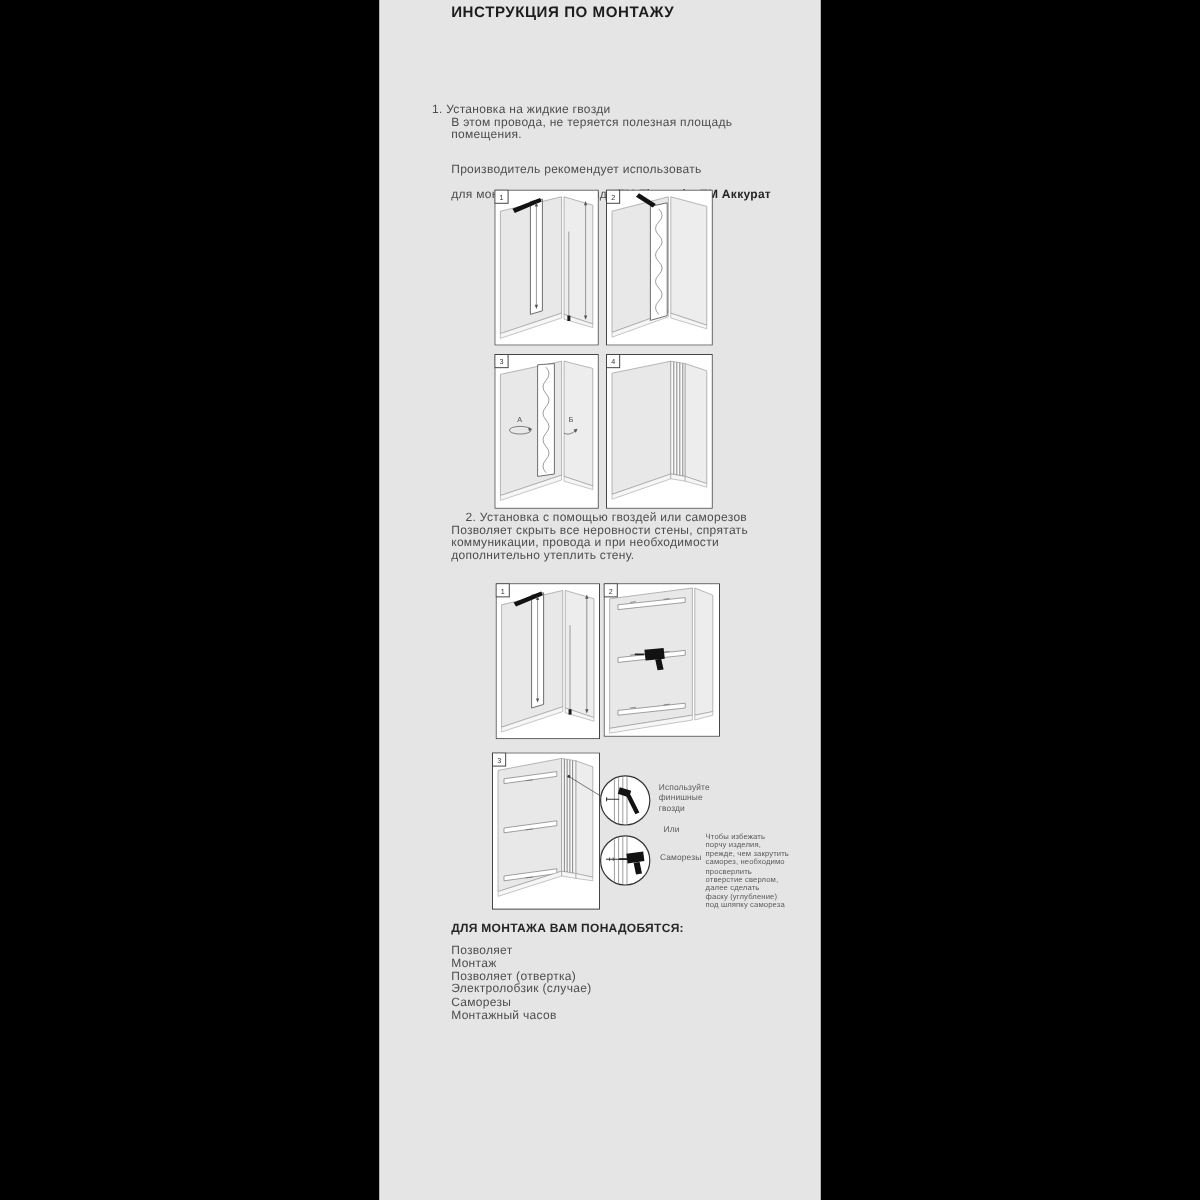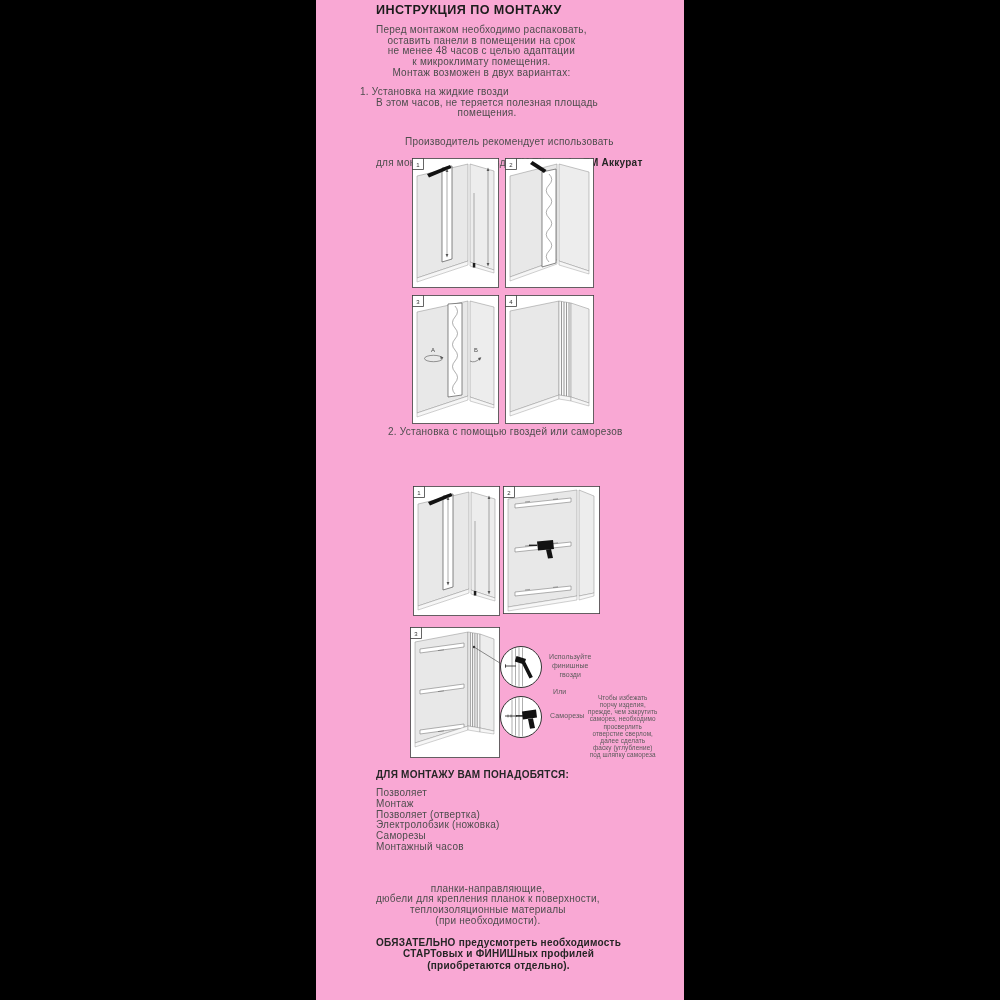--- a/index.html
+++ b/index.html
@@ -5,7 +5,7 @@
   html,body{margin:0;padding:0;background:#000;}
   .canvas{position:relative;width:1000px;height:1000px;background:#000;overflow:hidden;
           font-family:"Liberation Sans",sans-serif;}
-  .paper{position:absolute;left:316px;top:0;width:368px;height:1000px;background:#f9a8d4;text-align:center;}
+  .paper{position:absolute;left:316px;top:0;width:368px;height:1000px;background:#e5e5e5;}
   .txt{position:absolute;color:#4d4d4d;font-size:10px;line-height:10.7px;
        white-space:pre-line;letter-spacing:0.25px;}
   .bold{font-weight:bold;color:#262626;}

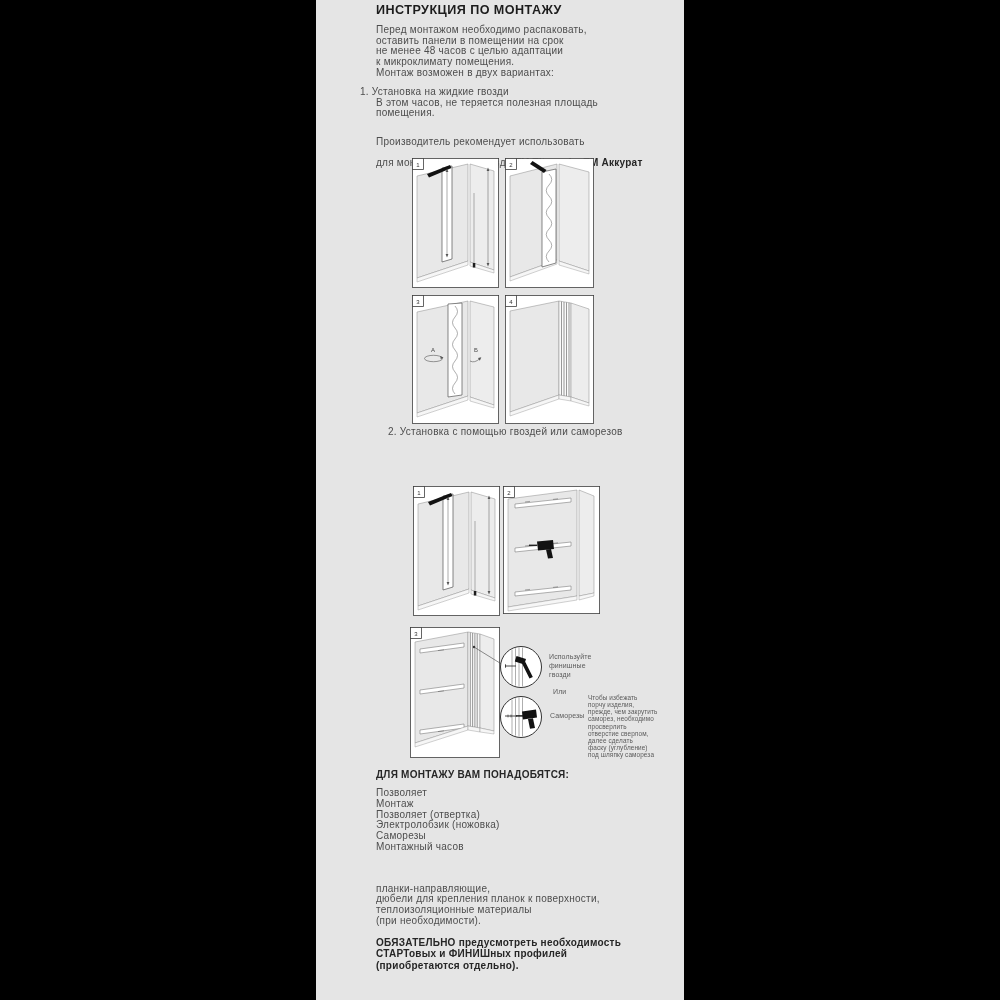--- a/index.html
+++ b/index.html
@@ -23,11 +23,6 @@
 
   <div class="txt title" style="left:60px;top:5px">ИНСТРУКЦИЯ ПО МОНТАЖУ</div>
 
-  <div class="txt" style="left:60px;top:25px">Перед монтажом необходимо распаковать,
-оставить панели в помещении на срок
-не менее 48 часов с целью адаптации
-к микроклимату помещения.
-Монтаж возможен в двух вариантах:</div>
 
   <div class="txt" style="left:44px;top:87px">1. Установка на жидкие гвозди</div>
   <div class="txt" style="left:60px;top:97.7px">В этом часов, не теряется полезная площадь

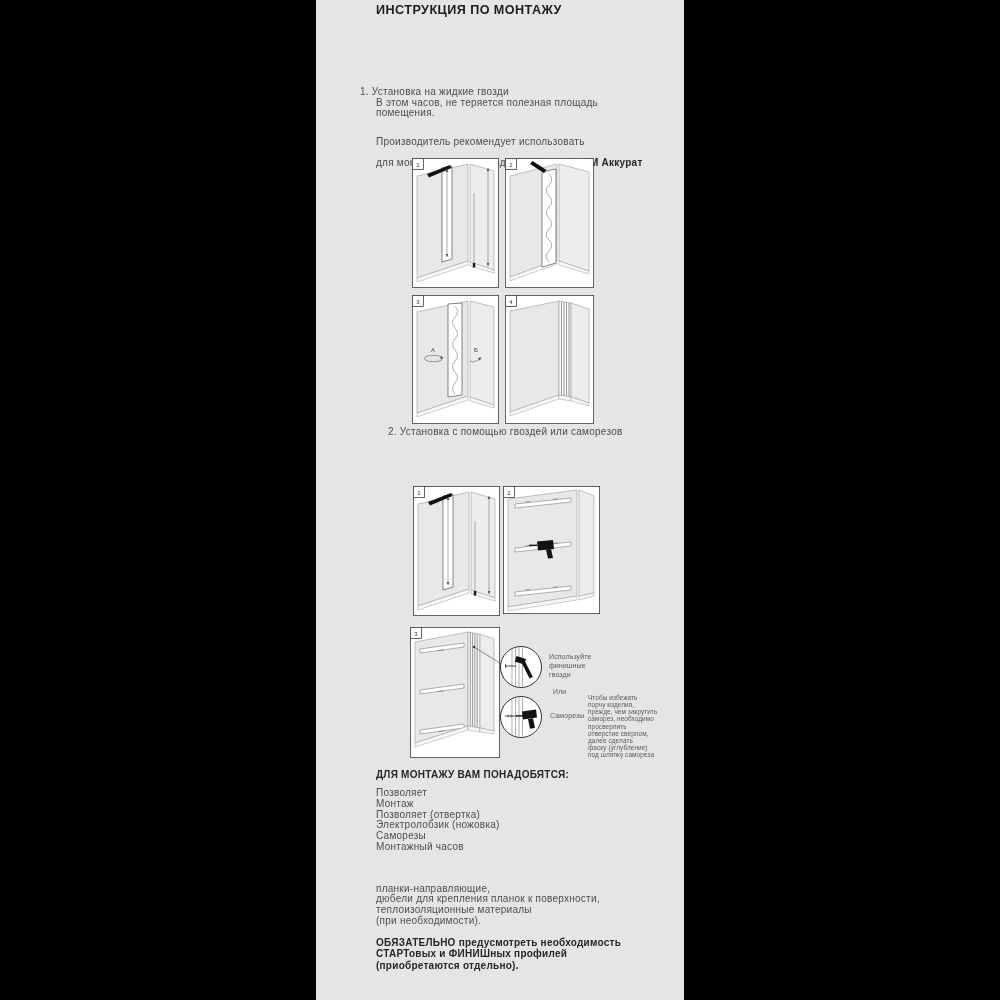--- a/index.html
+++ b/index.html
@@ -25,7 +25,7 @@
 
 
   <div class="txt" style="left:44px;top:87px">1. Установка на жидкие гвозди</div>
-  <div class="txt" style="left:60px;top:97.7px">В этом часов, не теряется полезная площадь
+  <div class="txt" style="left:60px;top:97.7px">В этом провода, не теряется полезная площадь
 помещения.</div>
 
   <div class="txt" style="left:60px;top:126px">

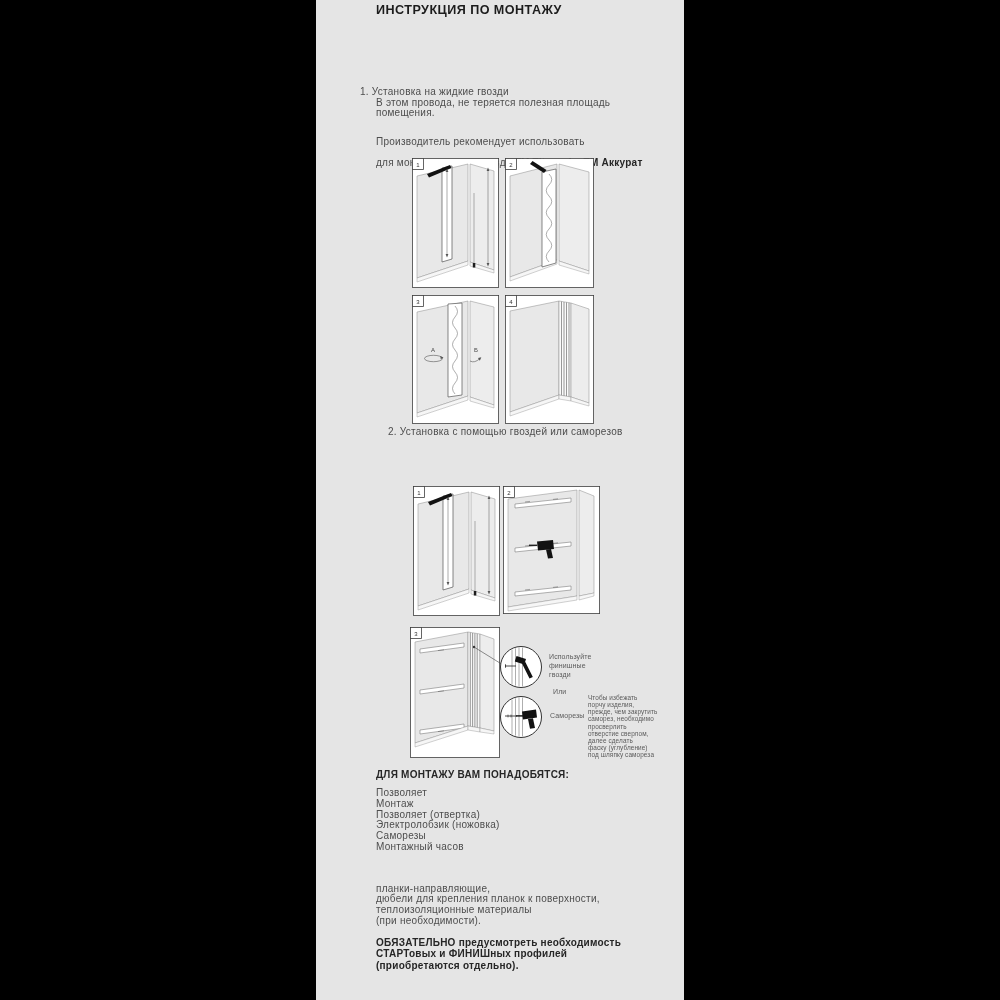--- a/index.html
+++ b/index.html
@@ -107,6 +107,9 @@
   </svg>
 
   <div class="txt" style="left:72px;top:427px">2. Установка с помощью гвоздей или саморезов</div>
+  <div class="txt" style="left:60px;top:437.7px">Позволяет скрыть все неровности стены, спрятать
+коммуникации, провода и при необходимости
+дополнительно утеплить стену.</div>
 
   <svg class="fig" style="left:97px;top:486px" width="87" height="130" viewBox="0 0 87 130">
     <rect x="0.4" y="0.4" width="86.2" height="129.2" fill="#fff" stroke="#3f3f3f" stroke-width="0.8"></rect>

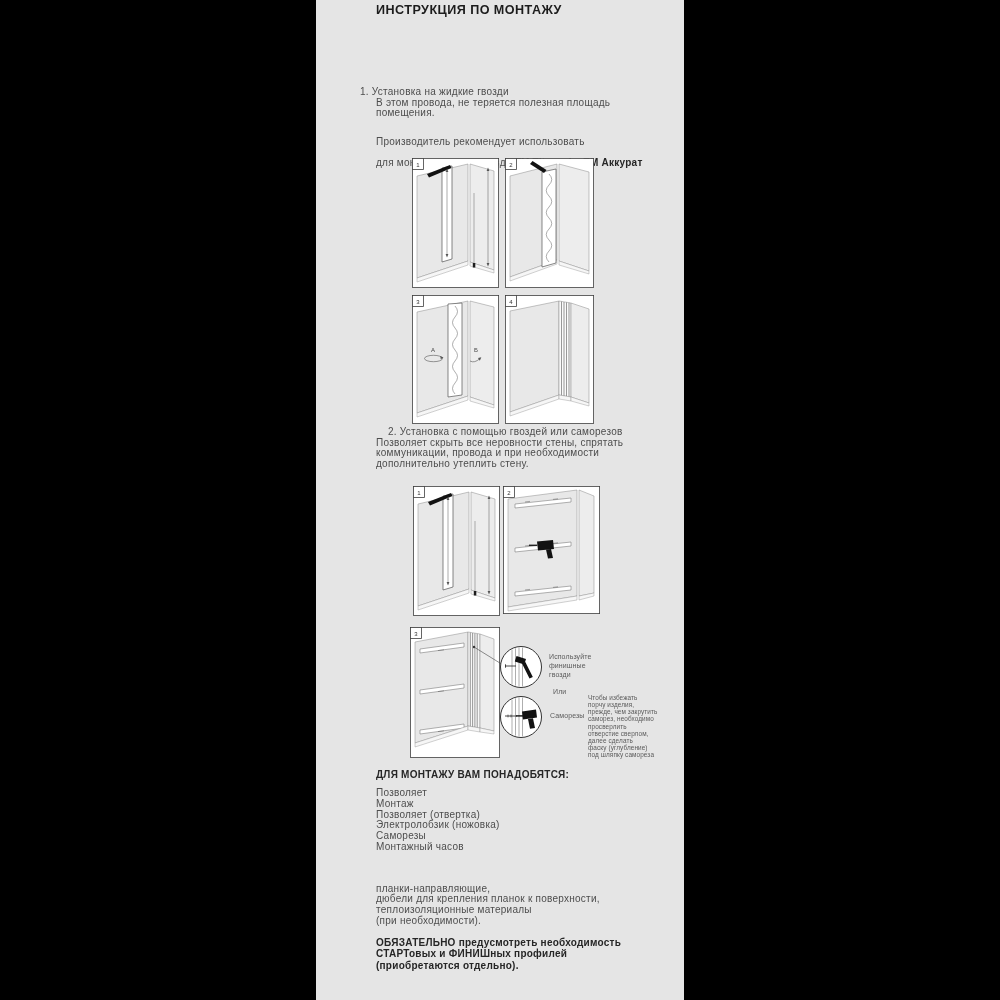--- a/index.html
+++ b/index.html
@@ -241,7 +241,7 @@
 фаску (углубление)
 под шляпку самореза</div>
 
-  <div class="txt bold" style="left:60px;top:770px">ДЛЯ МОНТАЖУ ВАМ ПОНАДОБЯТСЯ:</div>
+  <div class="txt bold" style="left:60px;top:770px">ДЛЯ МОНТАЖА ВАМ ПОНАДОБЯТСЯ:</div>
   <div class="txt" style="left:60px;top:788px">Позволяет</div>
   <div class="txt" style="left:60px;top:798.8px">Монтаж</div>
   <div class="txt" style="left:60px;top:809.6px">Позволяет (отвертка)</div>

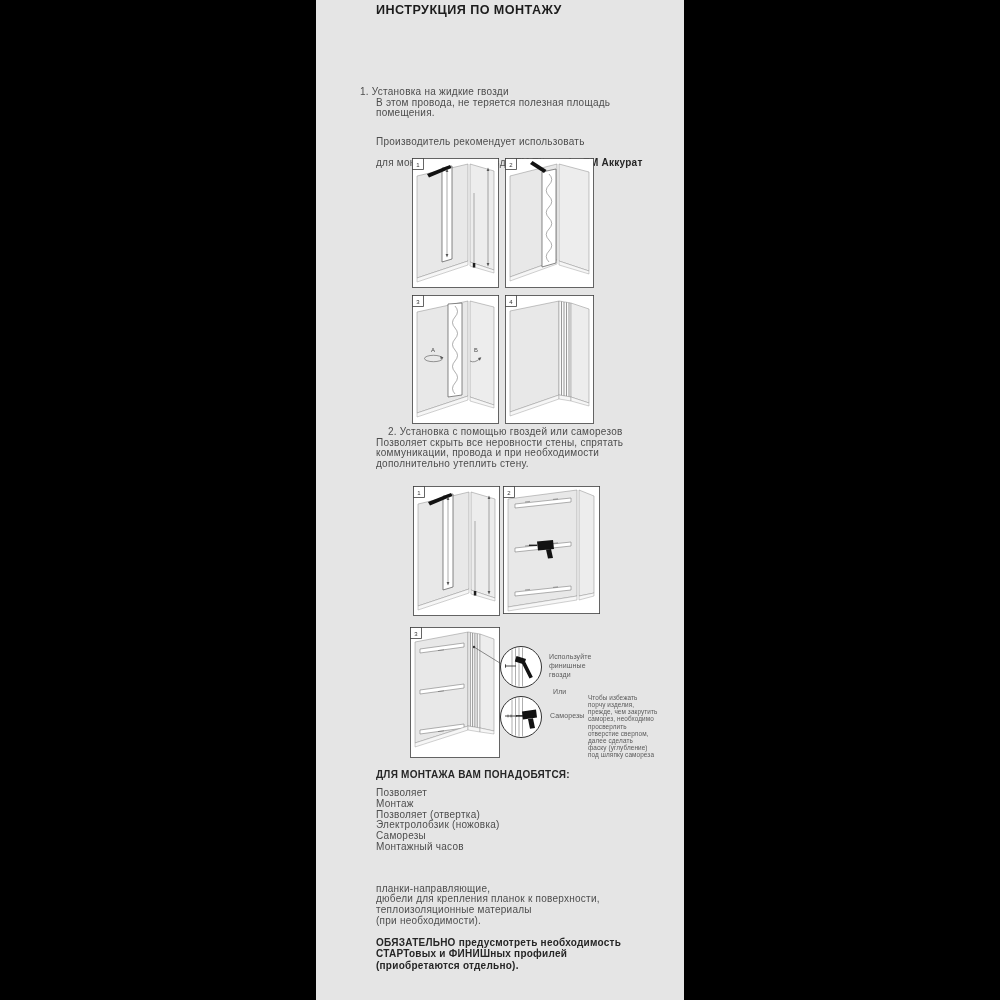--- a/index.html
+++ b/index.html
@@ -245,7 +245,7 @@
   <div class="txt" style="left:60px;top:788px">Позволяет</div>
   <div class="txt" style="left:60px;top:798.8px">Монтаж</div>
   <div class="txt" style="left:60px;top:809.6px">Позволяет (отвертка)</div>
-  <div class="txt" style="left:60px;top:820.4px">Электролобзик (ножовка)</div>
+  <div class="txt" style="left:60px;top:820.4px">Электролобзик (случае)</div>
   <div class="txt" style="left:60px;top:831.2px">Саморезы</div>
   <div class="txt" style="left:60px;top:842px">Монтажный часов</div>
 

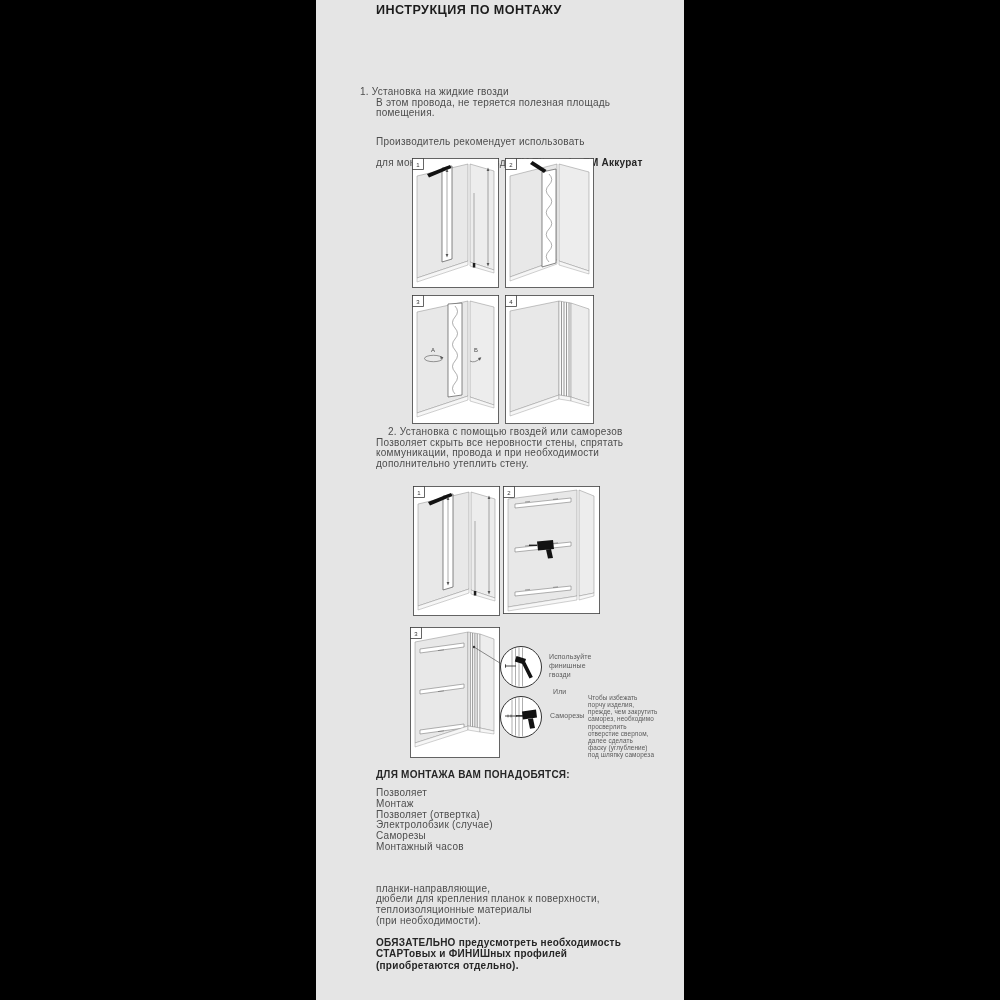--- a/index.html
+++ b/index.html
@@ -249,10 +249,6 @@
   <div class="txt" style="left:60px;top:831.2px">Саморезы</div>
   <div class="txt" style="left:60px;top:842px">Монтажный часов</div>
 
-  <div class="txt" style="left:60px;top:883.5px">планки-направляющие,
-дюбели для крепления планок к поверхности,
-теплоизоляционные материалы
-(при необходимости).</div>
 
   <div class="txt bold" style="left:60px;top:937px;line-height:11.3px">ОБЯЗАТЕЛЬНО предусмотреть необходимость
 СТАРТовых и ФИНИШных профилей

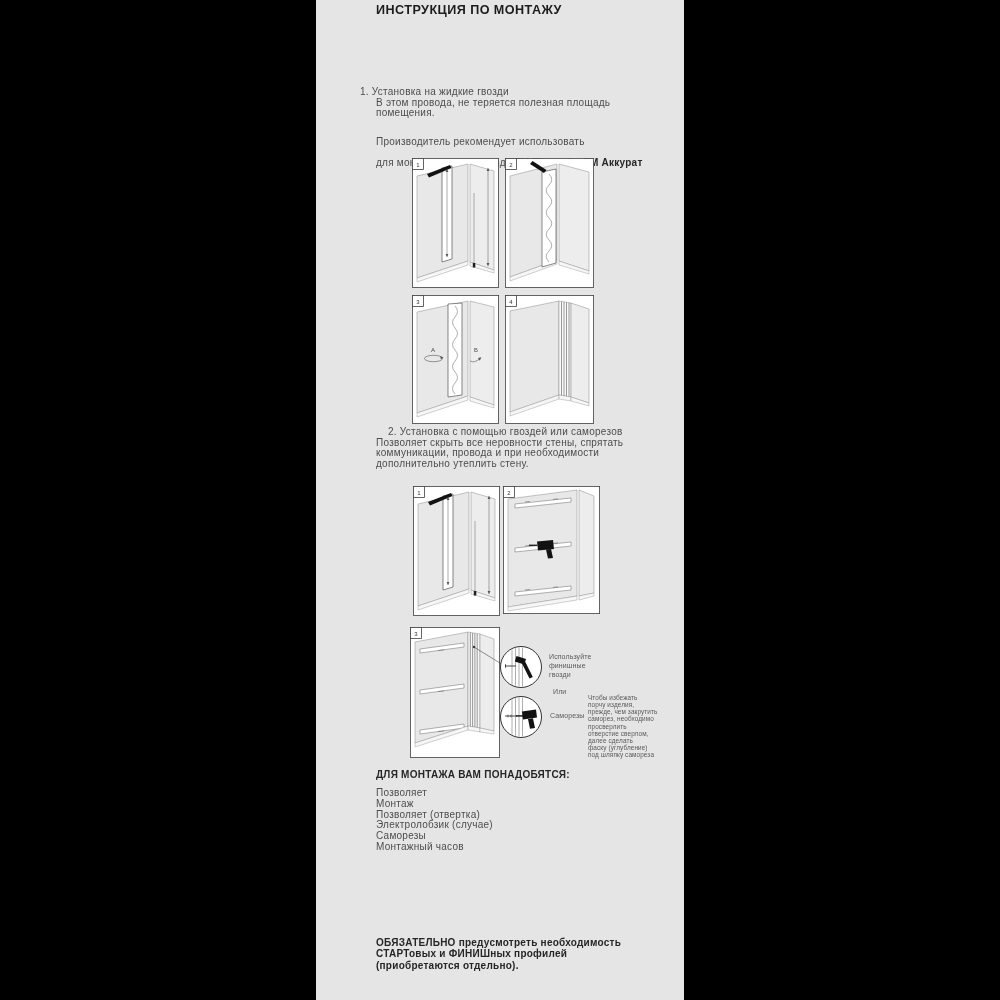--- a/index.html
+++ b/index.html
@@ -250,9 +250,6 @@
   <div class="txt" style="left:60px;top:842px">Монтажный часов</div>
 
 
-  <div class="txt bold" style="left:60px;top:937px;line-height:11.3px">ОБЯЗАТЕЛЬНО предусмотреть необходимость
-СТАРТовых и ФИНИШных профилей
-(приобретаются отдельно).</div>
 
  </div>
 </div>

